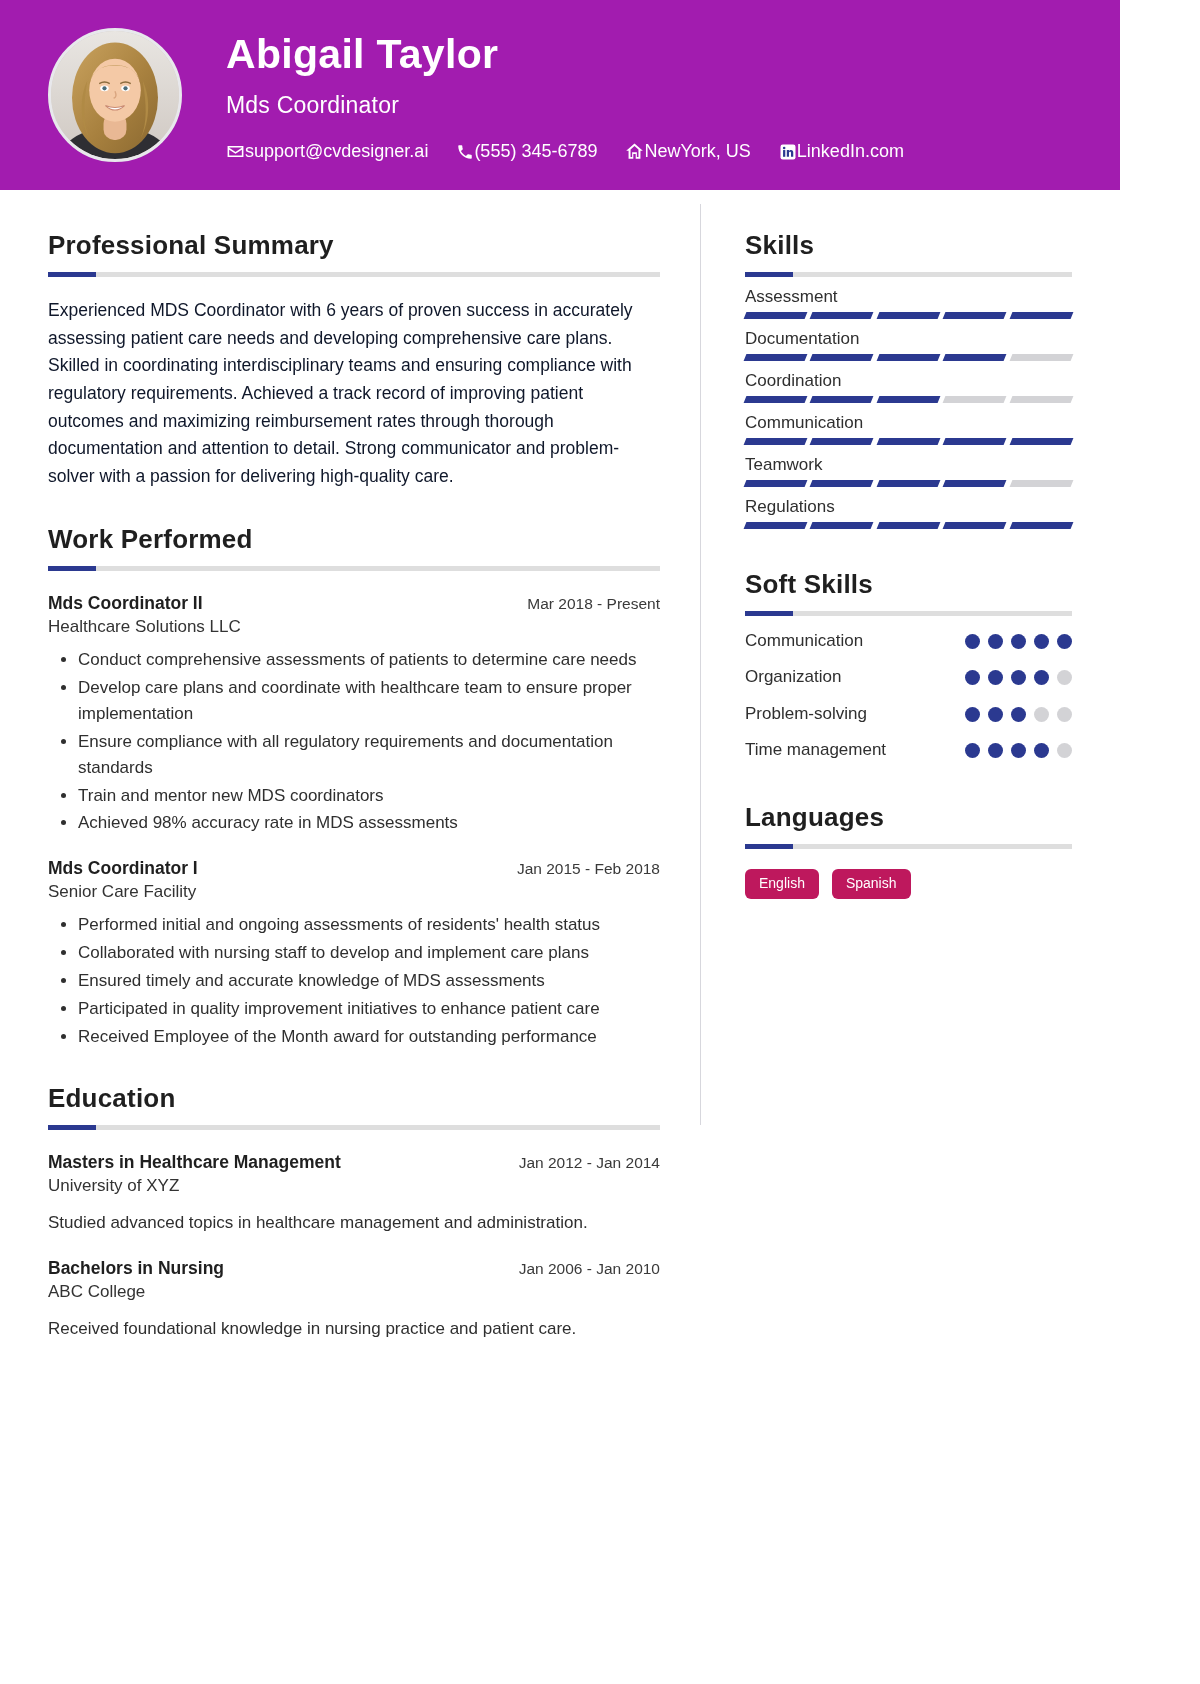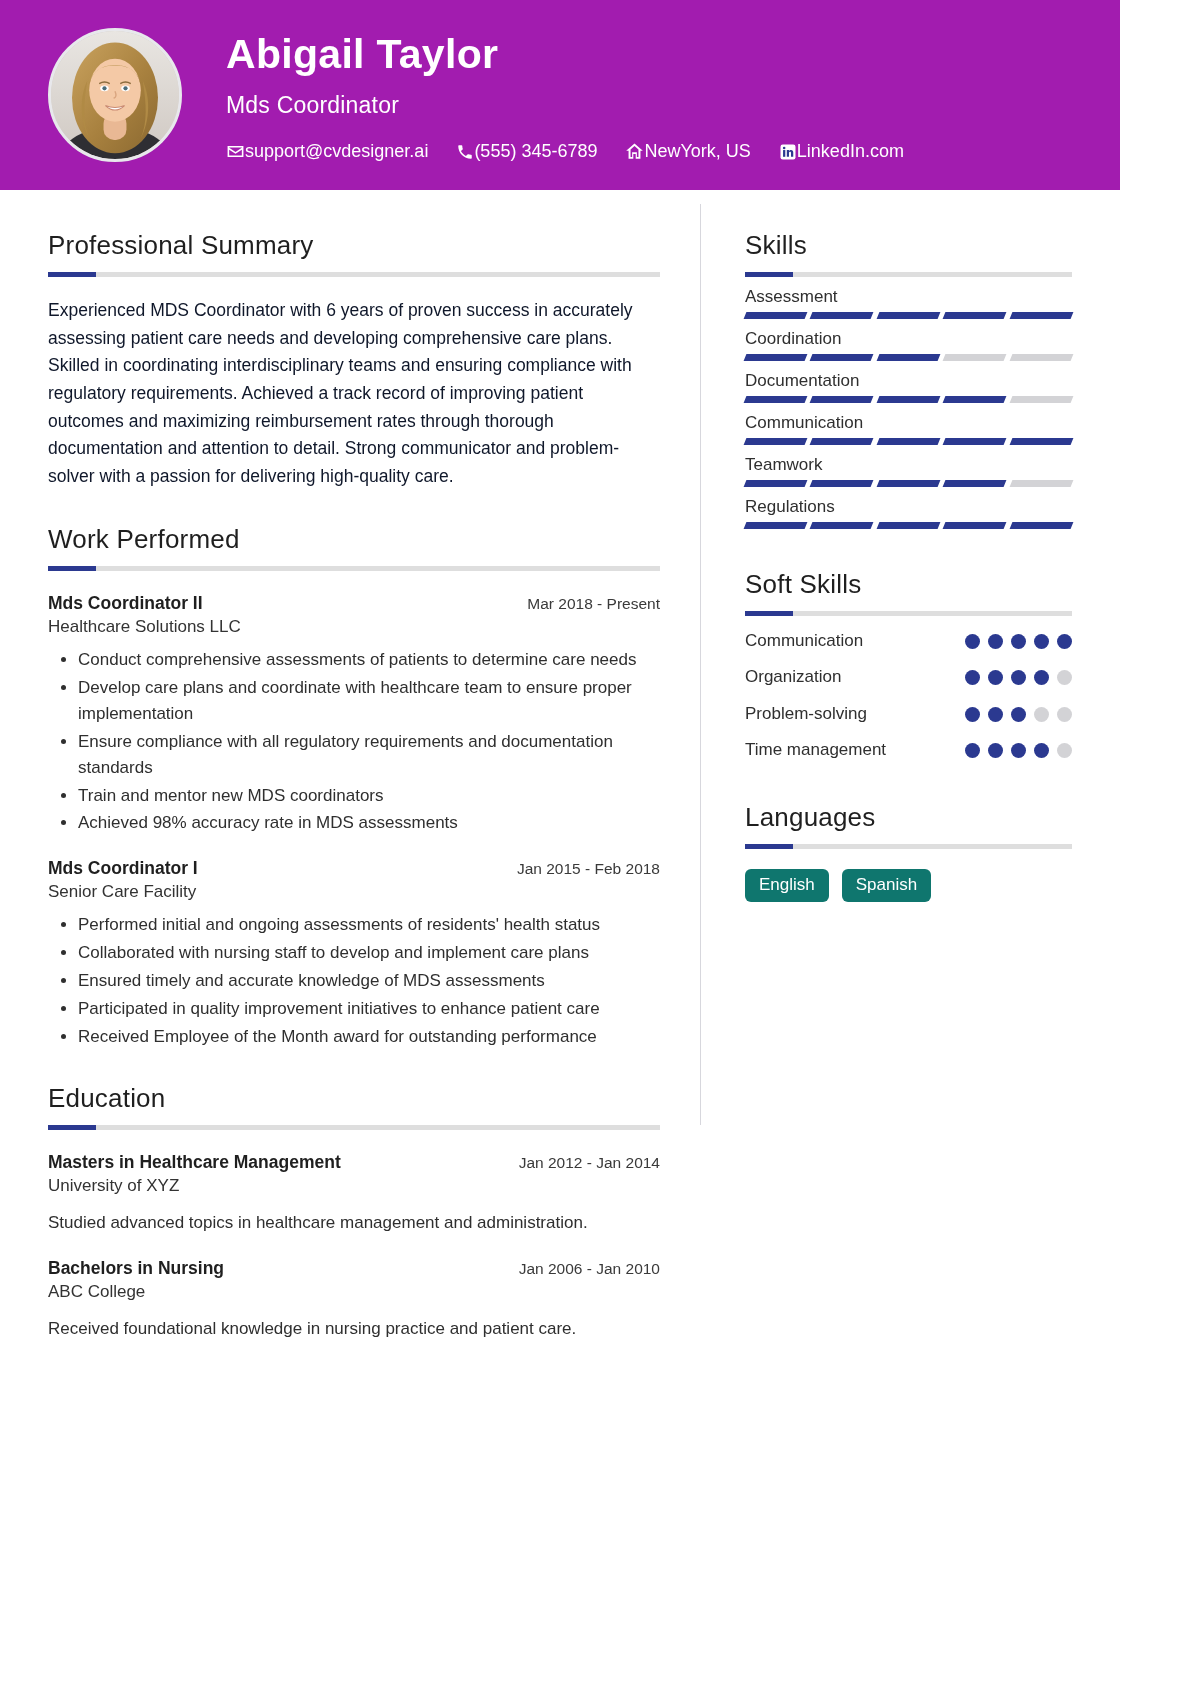--- a/index.html
+++ b/index.html
@@ -111,7 +111,7 @@
   
   .sec-title {
     font-size: 26px;
-    font-weight: normal;
+    font-weight: bold;
     color: #1f1f1f;
     letter-spacing: 0.2px;
   }

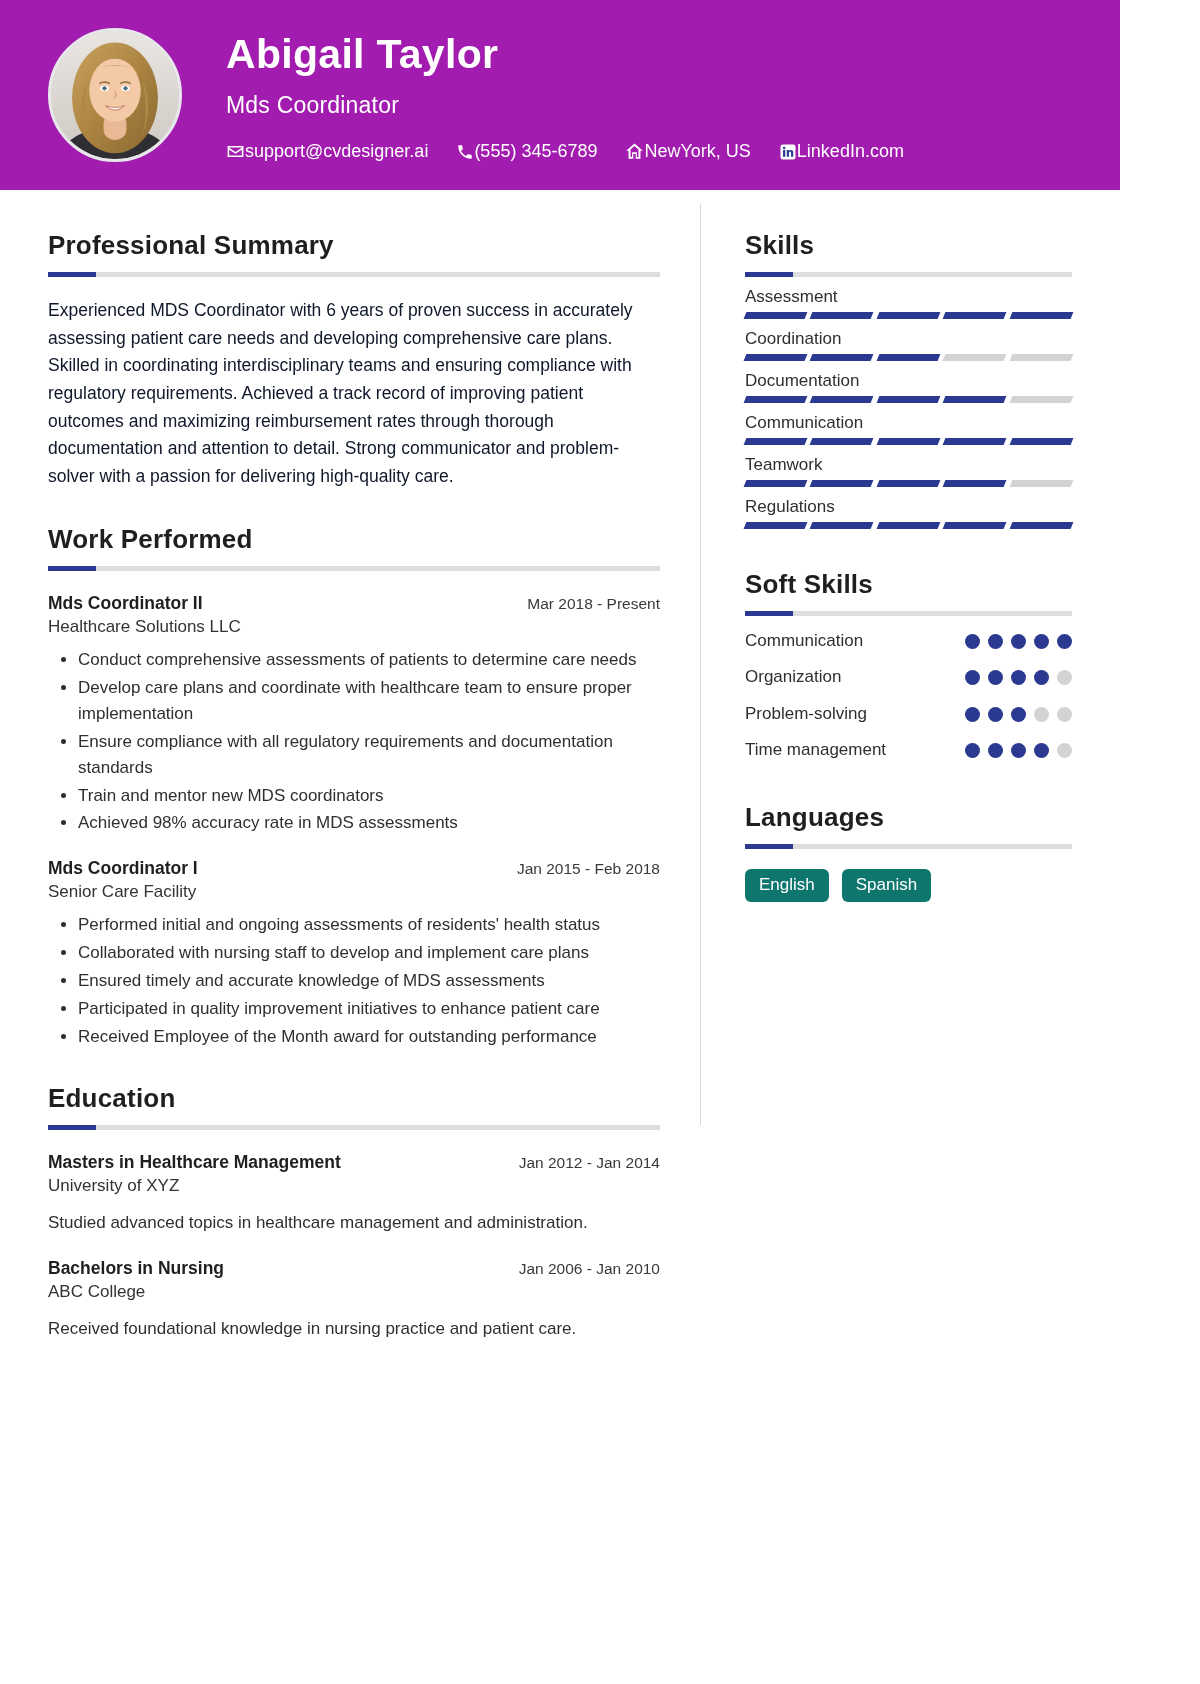--- a/index.html
+++ b/index.html
@@ -454,22 +454,22 @@
               </div>
             </div>
             <div class="skill-row">
+              <div class="skill-name">Documentation</div>
+              <div class="skill-bar">
+                <span class="seg on"></span>
+                <span class="seg on"></span>
+                <span class="seg on"></span>
+                <span class="seg on"></span>
+                <span class="seg"></span>
+              </div>
+            </div>
+            <div class="skill-row">
               <div class="skill-name">Coordination</div>
               <div class="skill-bar">
                 <span class="seg on"></span>
                 <span class="seg on"></span>
                 <span class="seg on"></span>
                 <span class="seg"></span>
-                <span class="seg"></span>
-              </div>
-            </div>
-            <div class="skill-row">
-              <div class="skill-name">Documentation</div>
-              <div class="skill-bar">
-                <span class="seg on"></span>
-                <span class="seg on"></span>
-                <span class="seg on"></span>
-                <span class="seg on"></span>
                 <span class="seg"></span>
               </div>
             </div>

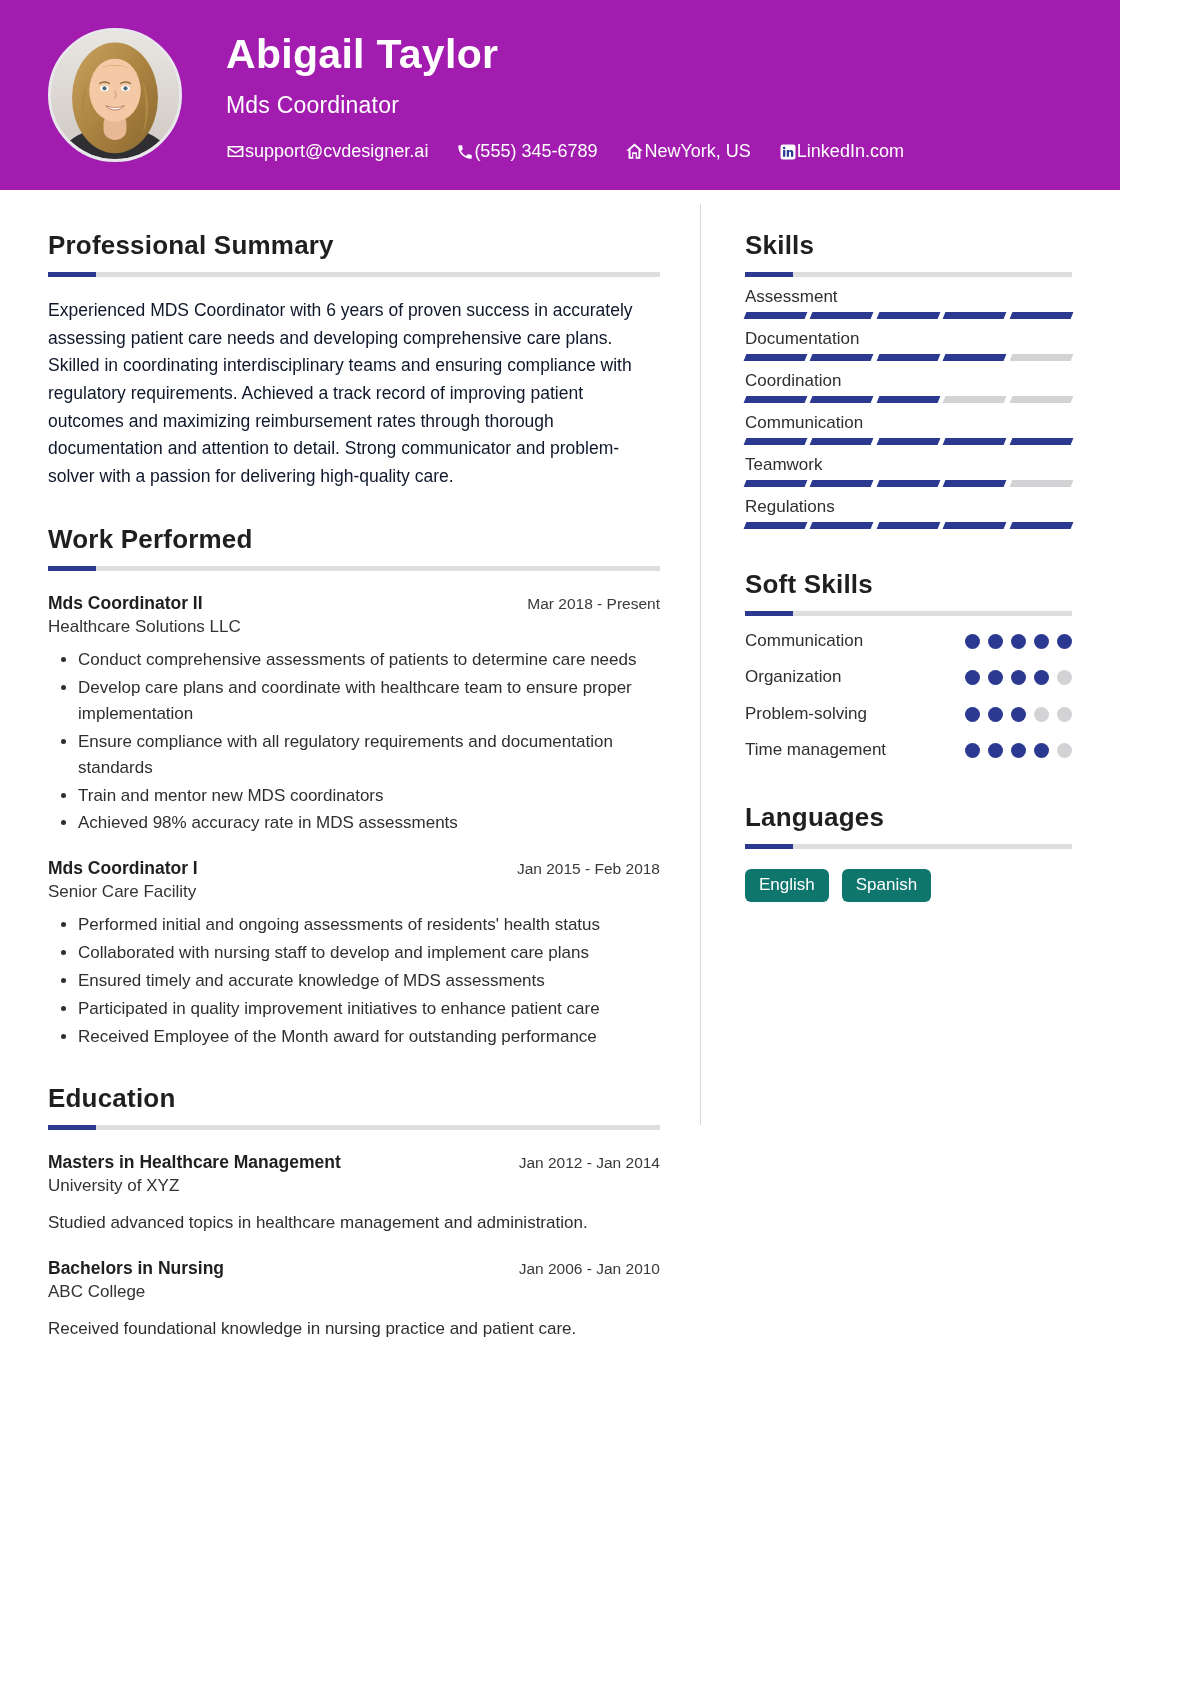--- a/index.html
+++ b/index.html
@@ -254,9 +254,9 @@
   }
 
   .lang-chip {
-    background: #0f766e;
+    background: #be185d;
     color: #ffffff;
-    font-size: 17px;
+    font-size: 14px;
     padding: 6px 14px 8px 14px;
     border-radius: 6px;
     line-height: 1.15;

